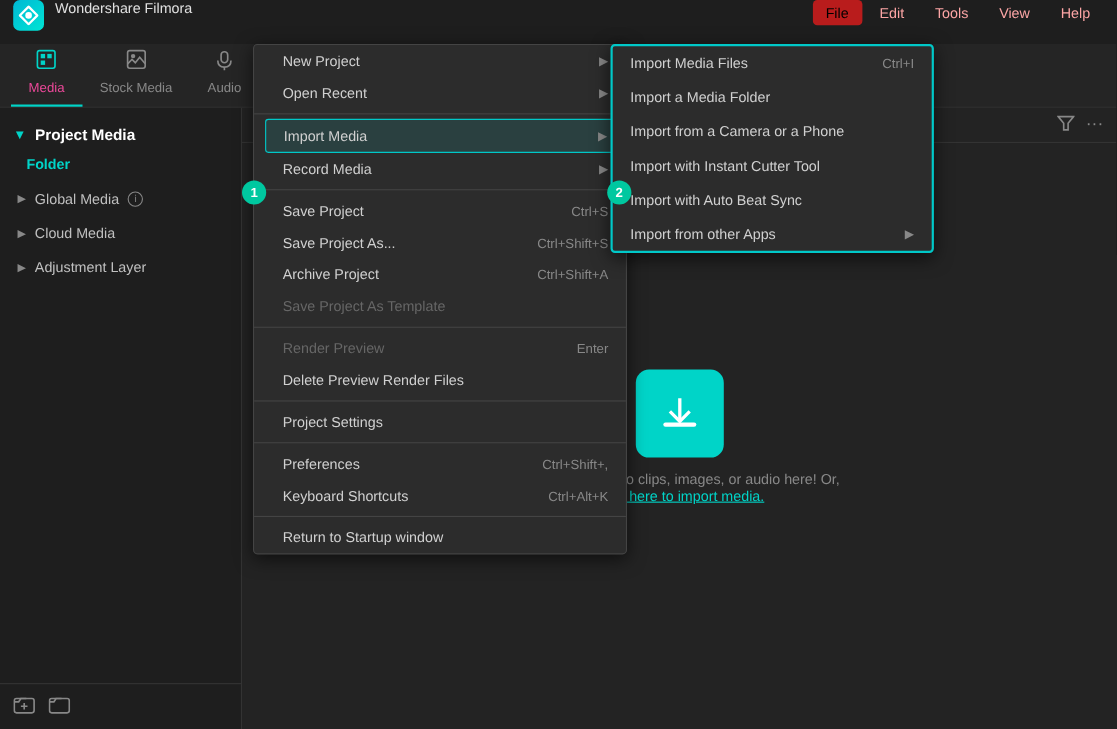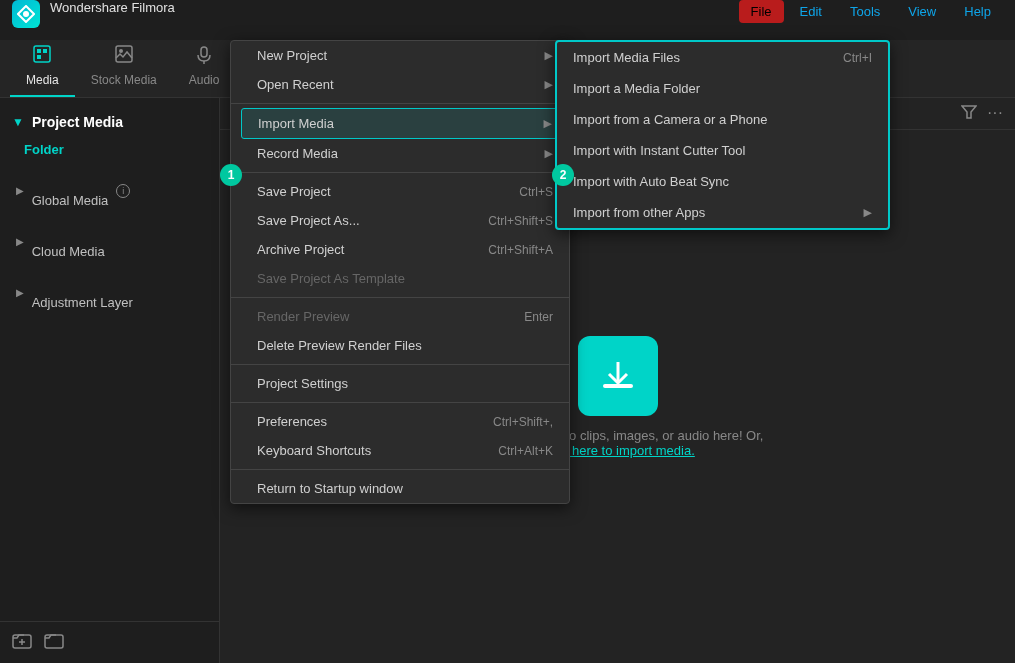--- a/index.html
+++ b/index.html
@@ -49,7 +49,7 @@
       padding: 4px 12px;
       border-radius: 4px;
       cursor: pointer;
-      color: #0ea5e9;
+      color: #fca5a5;
       font-size: 13px;
     }
     .menu-item:hover, .menu-item.active {

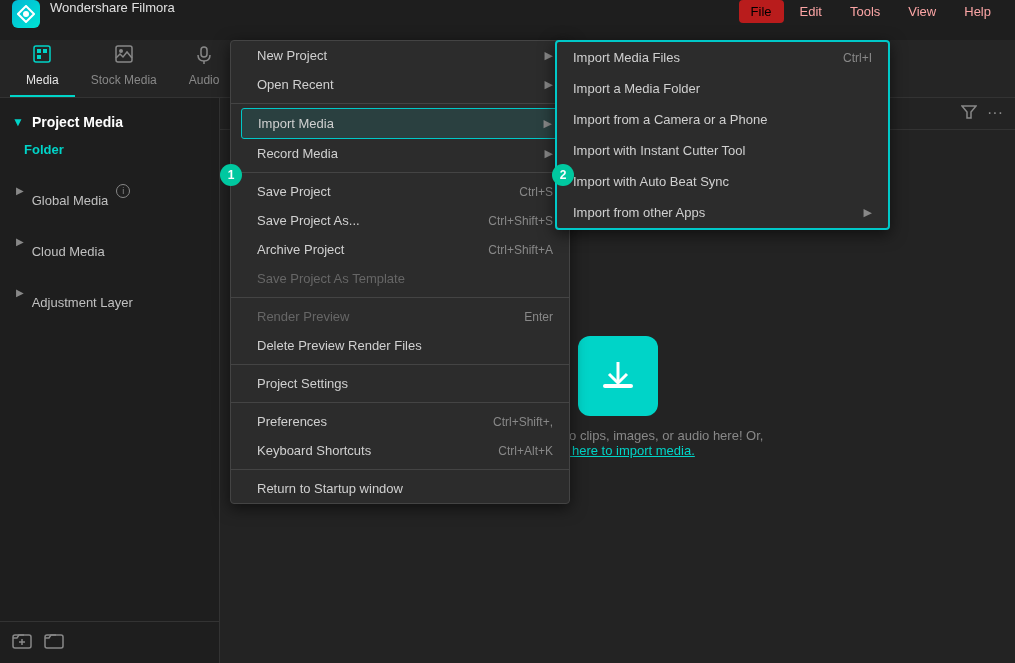--- a/index.html
+++ b/index.html
@@ -280,7 +280,7 @@
       background: #2c2c2c;
       border: 2px solid #00c8c8;
       border-radius: 4px;
-      width: 335px;
+      width: 294px;
       z-index: 101;
       box-shadow: 0 4px 16px rgba(0,0,0,0.6);
     }

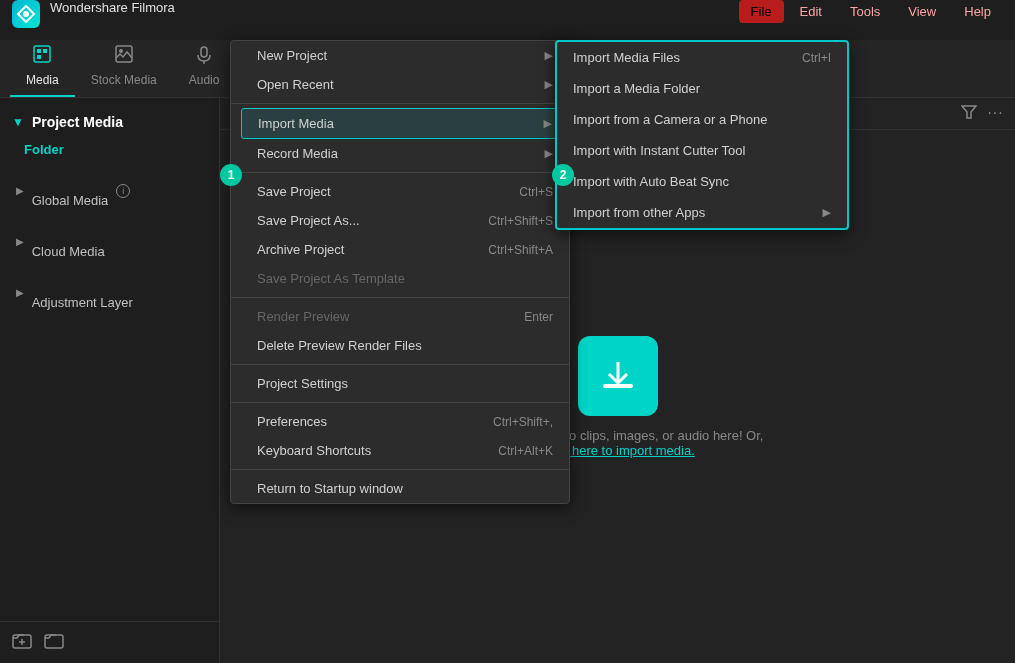--- a/index.html
+++ b/index.html
@@ -81,7 +81,7 @@
       border-bottom: 2px solid transparent;
     }
     .tab-item.active {
-      color: #e5e5e5;
+      color: #ec4899;
       border-bottom: 2px solid #00d4c8;
     }
     .tab-icon {

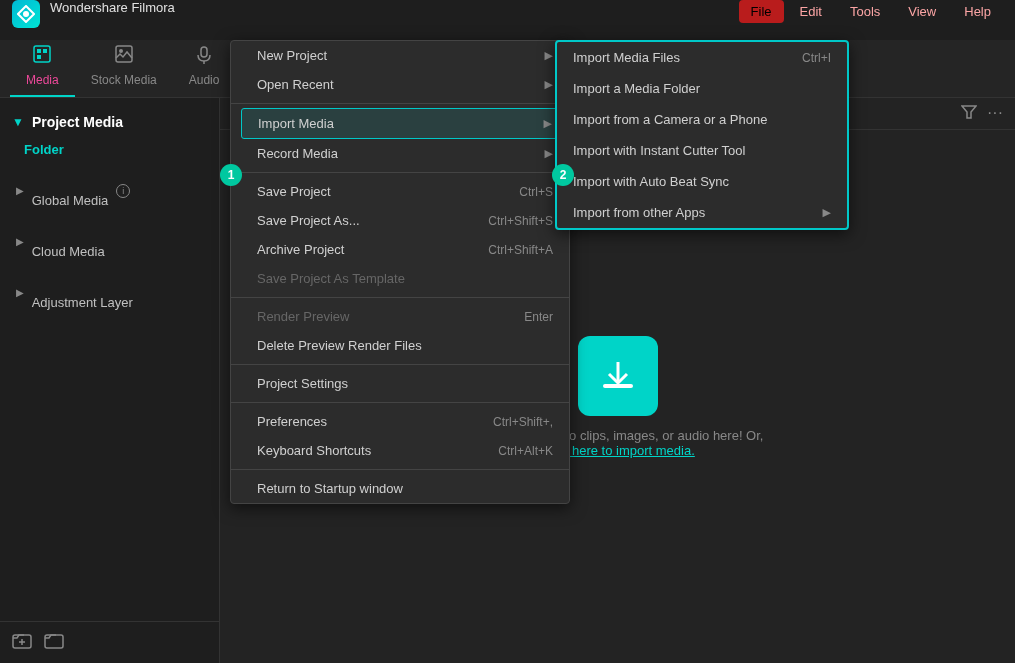--- a/index.html
+++ b/index.html
@@ -134,7 +134,6 @@
     }
     .sidebar-item-text {
       font-size: 13px;
-      margin-top: 20px;
     }
     .info-icon {
       color: #888;

